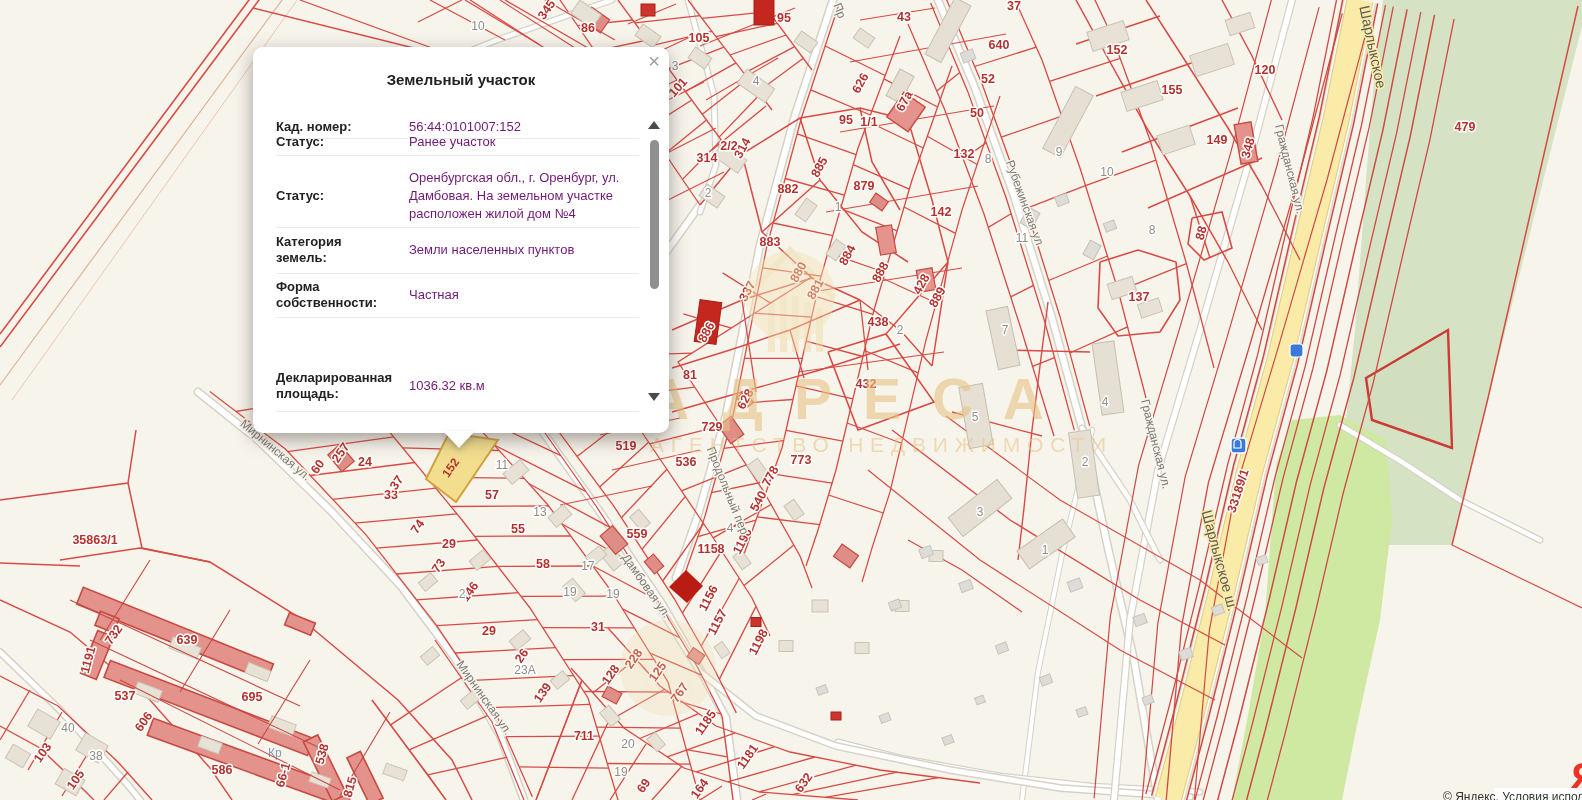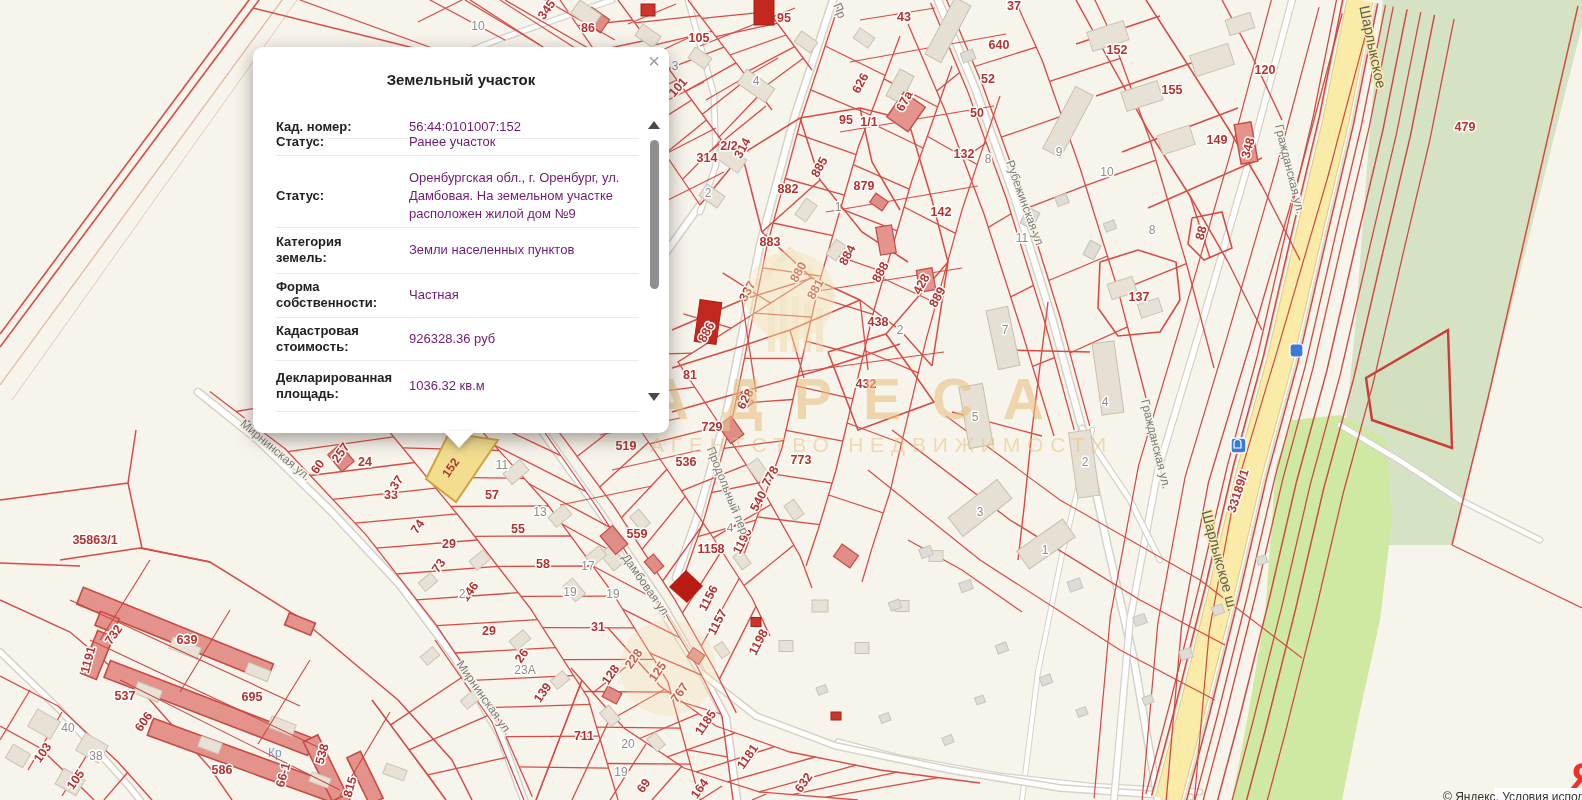--- a/index.html
+++ b/index.html
@@ -681,7 +681,7 @@
       </div>
   <div class="row" style="top:117px;height:63px">
         <div class="lab">Статус:</div>
-        <div class="val">Оренбургская обл., г. Оренбург, ул. Дамбовая. На земельном участке расположен жилой дом №9</div>
+        <div class="val">Оренбургская обл., г. Оренбург, ул. Дамбовая. На земельном участке расположен жилой дом №4</div>
       </div>
   <div class="row" style="top:180px;height:46px">
         <div class="lab">Категория земель:</div>

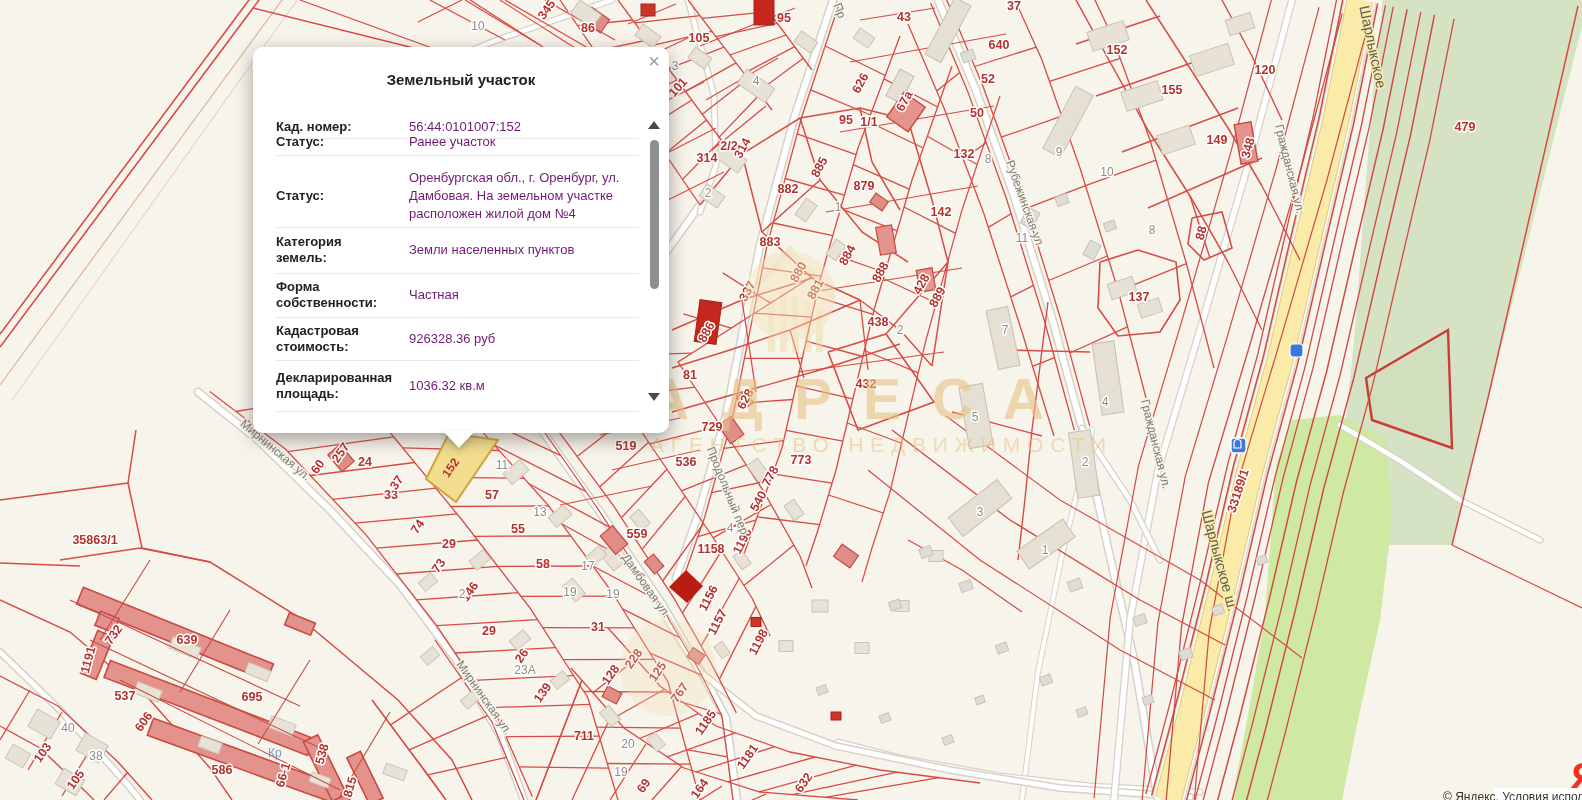--- a/index.html
+++ b/index.html
@@ -691,10 +691,6 @@
         <div class="lab">Форма собственности:</div>
         <div class="val">Частная</div>
       </div>
-  <div class="row" style="top:270px;height:43px">
-        <div class="lab">Кадастровая стоимость:</div>
-        <div class="val">926328.36 руб</div>
-      </div>
   <div class="row" style="top:313px;height:51px">
         <div class="lab">Декларированная площадь:</div>
         <div class="val">1036.32 кв.м</div>

